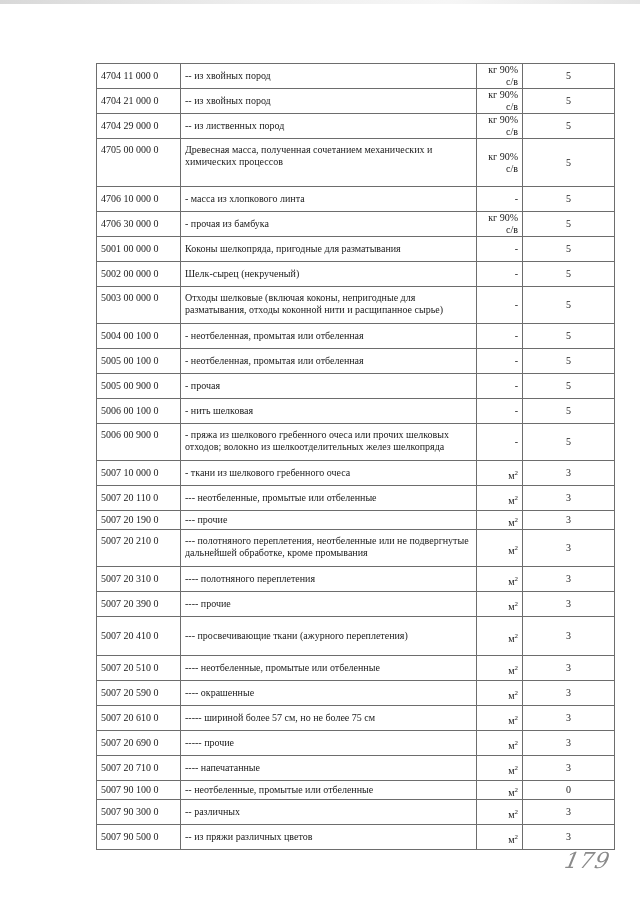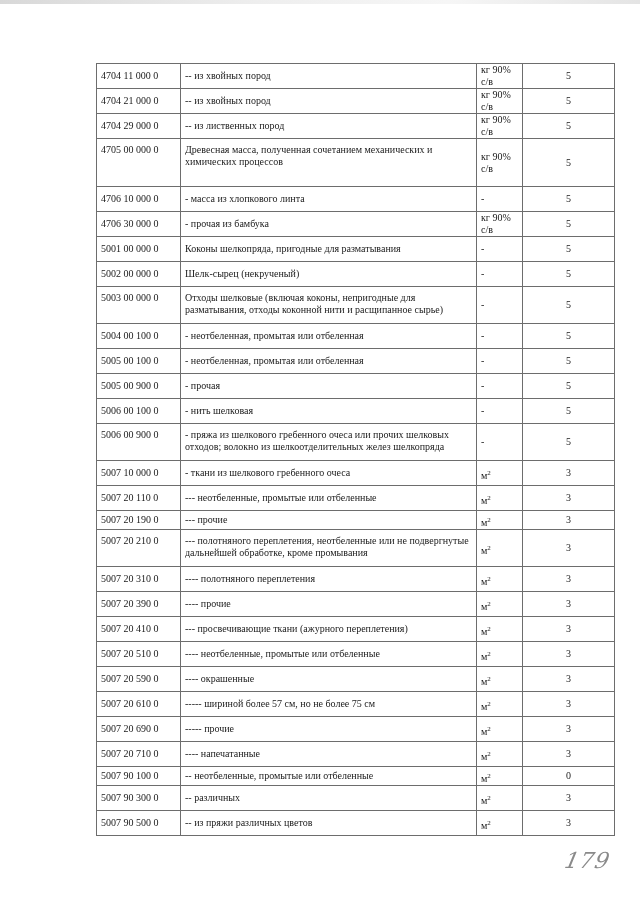--- a/index.html
+++ b/index.html
@@ -25,7 +25,7 @@
   col.c-val  { width: 92px; }
   td.code { padding-left: 4px; white-space: nowrap; }
   td.desc { padding-left: 5px; }
-  td.unit { text-align: left; font-size: 9.5px; line-height: 11px; padding: 0 2px; vertical-align: top; padding-top: 2px; }
+  td.unit { text-align: right; font-size: 9.5px; line-height: 11px; padding: 0 2px; vertical-align: top; padding-top: 2px; }
   td.val { text-align: center; vertical-align: top; padding-top: 4px; }
   td.desc.top, td.code.top { vertical-align: top; padding-top: 5px; }
   sup { font-size: 7px; line-height: 0; vertical-align: 4px; }

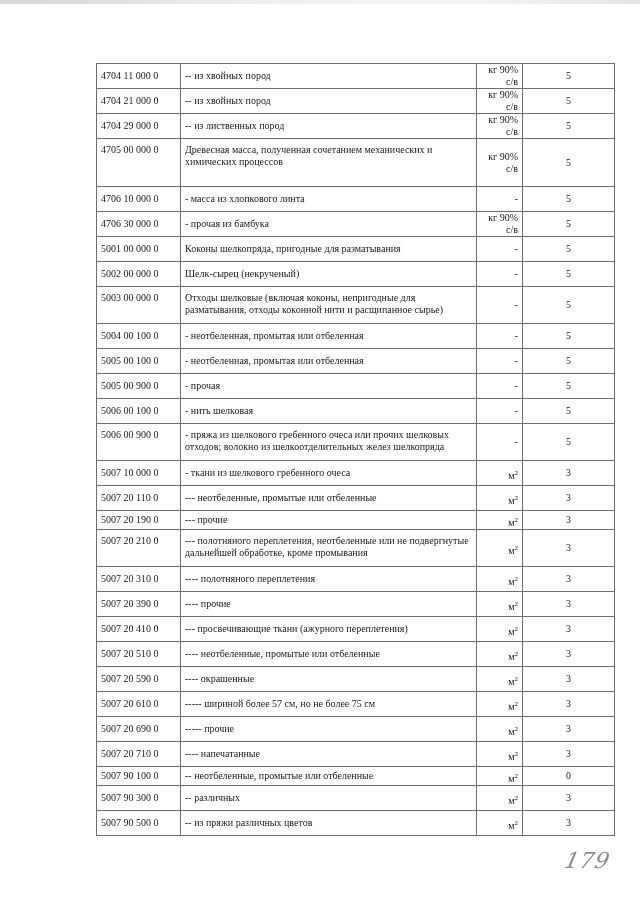--- a/index.html
+++ b/index.html
@@ -168,7 +168,7 @@
         <td class="unit" style="padding-top: 6px;"><span>м</span><sup>2</sup></td>
         <td class="val">3</td>
       </tr>
-      <tr style="height: 25px; padding-left: 44px;">
+      <tr style="height: 39px; padding-left: 44px;">
         <td class="code">5007 20 410 0</td>
         <td class="desc">--- просвечивающие ткани (ажурного переплетения)</td>
         <td class="unit" style="padding-top: 6px;"><span>м</span><sup>2</sup></td>

